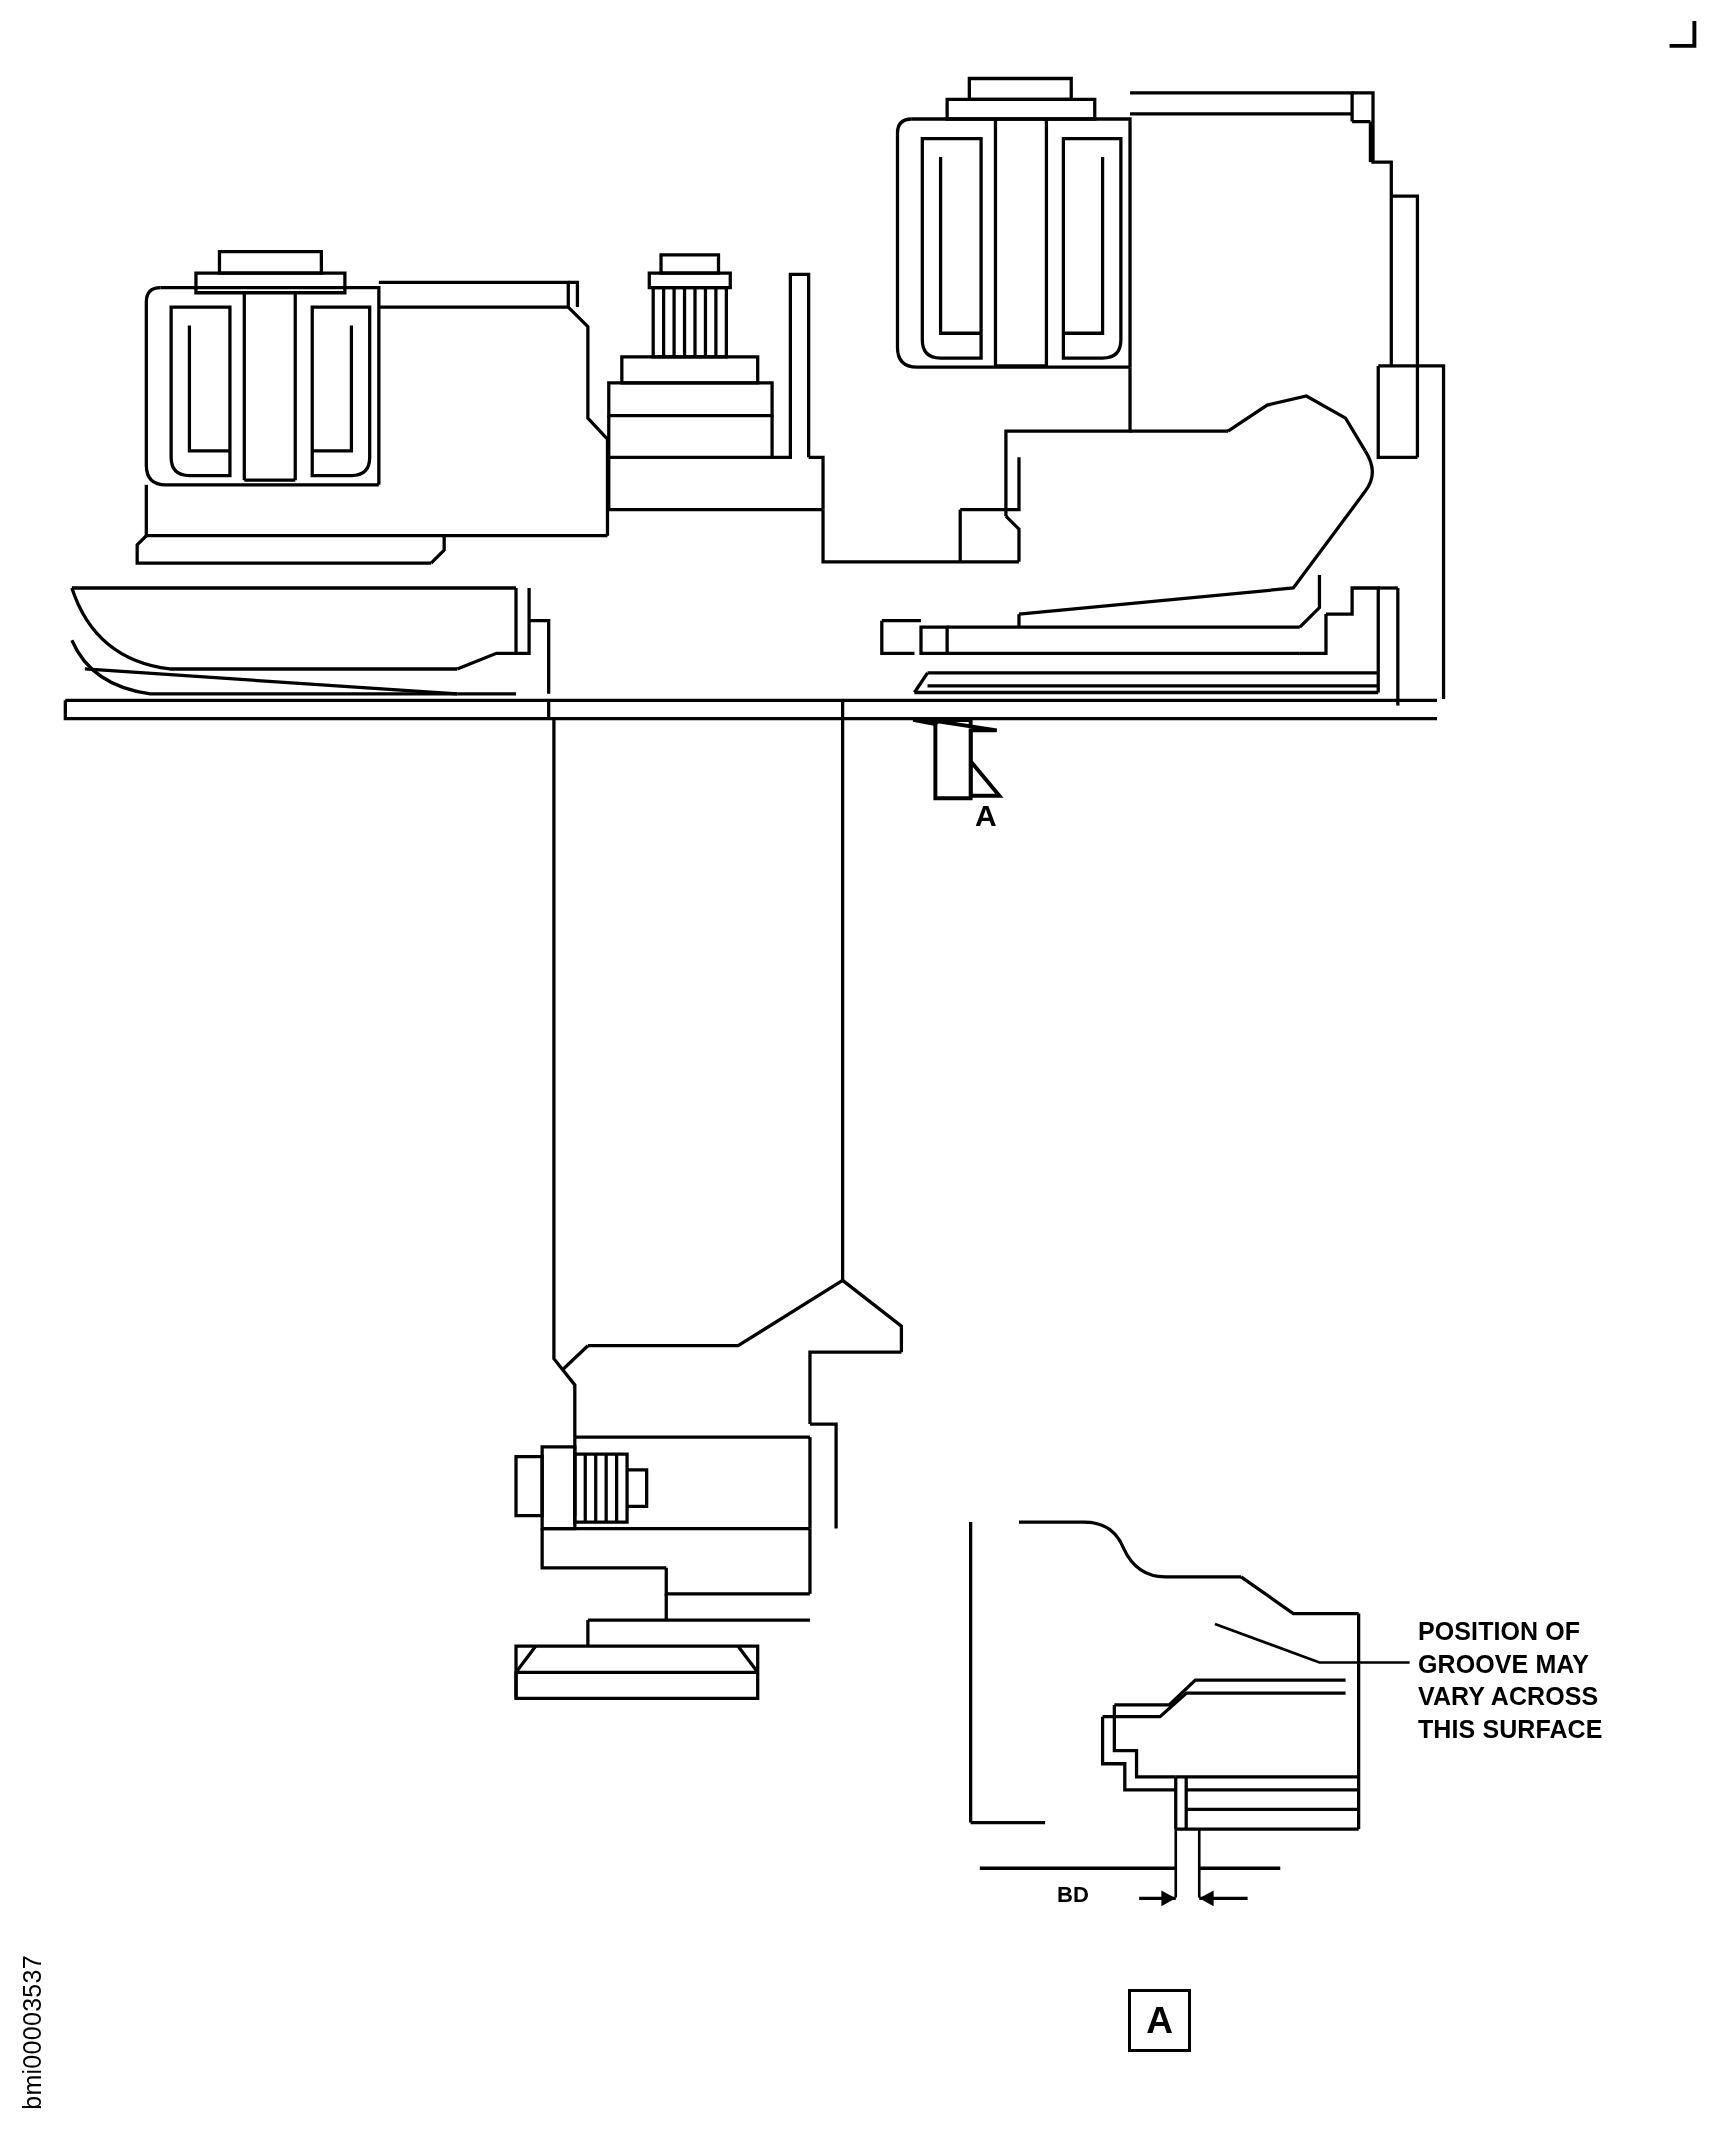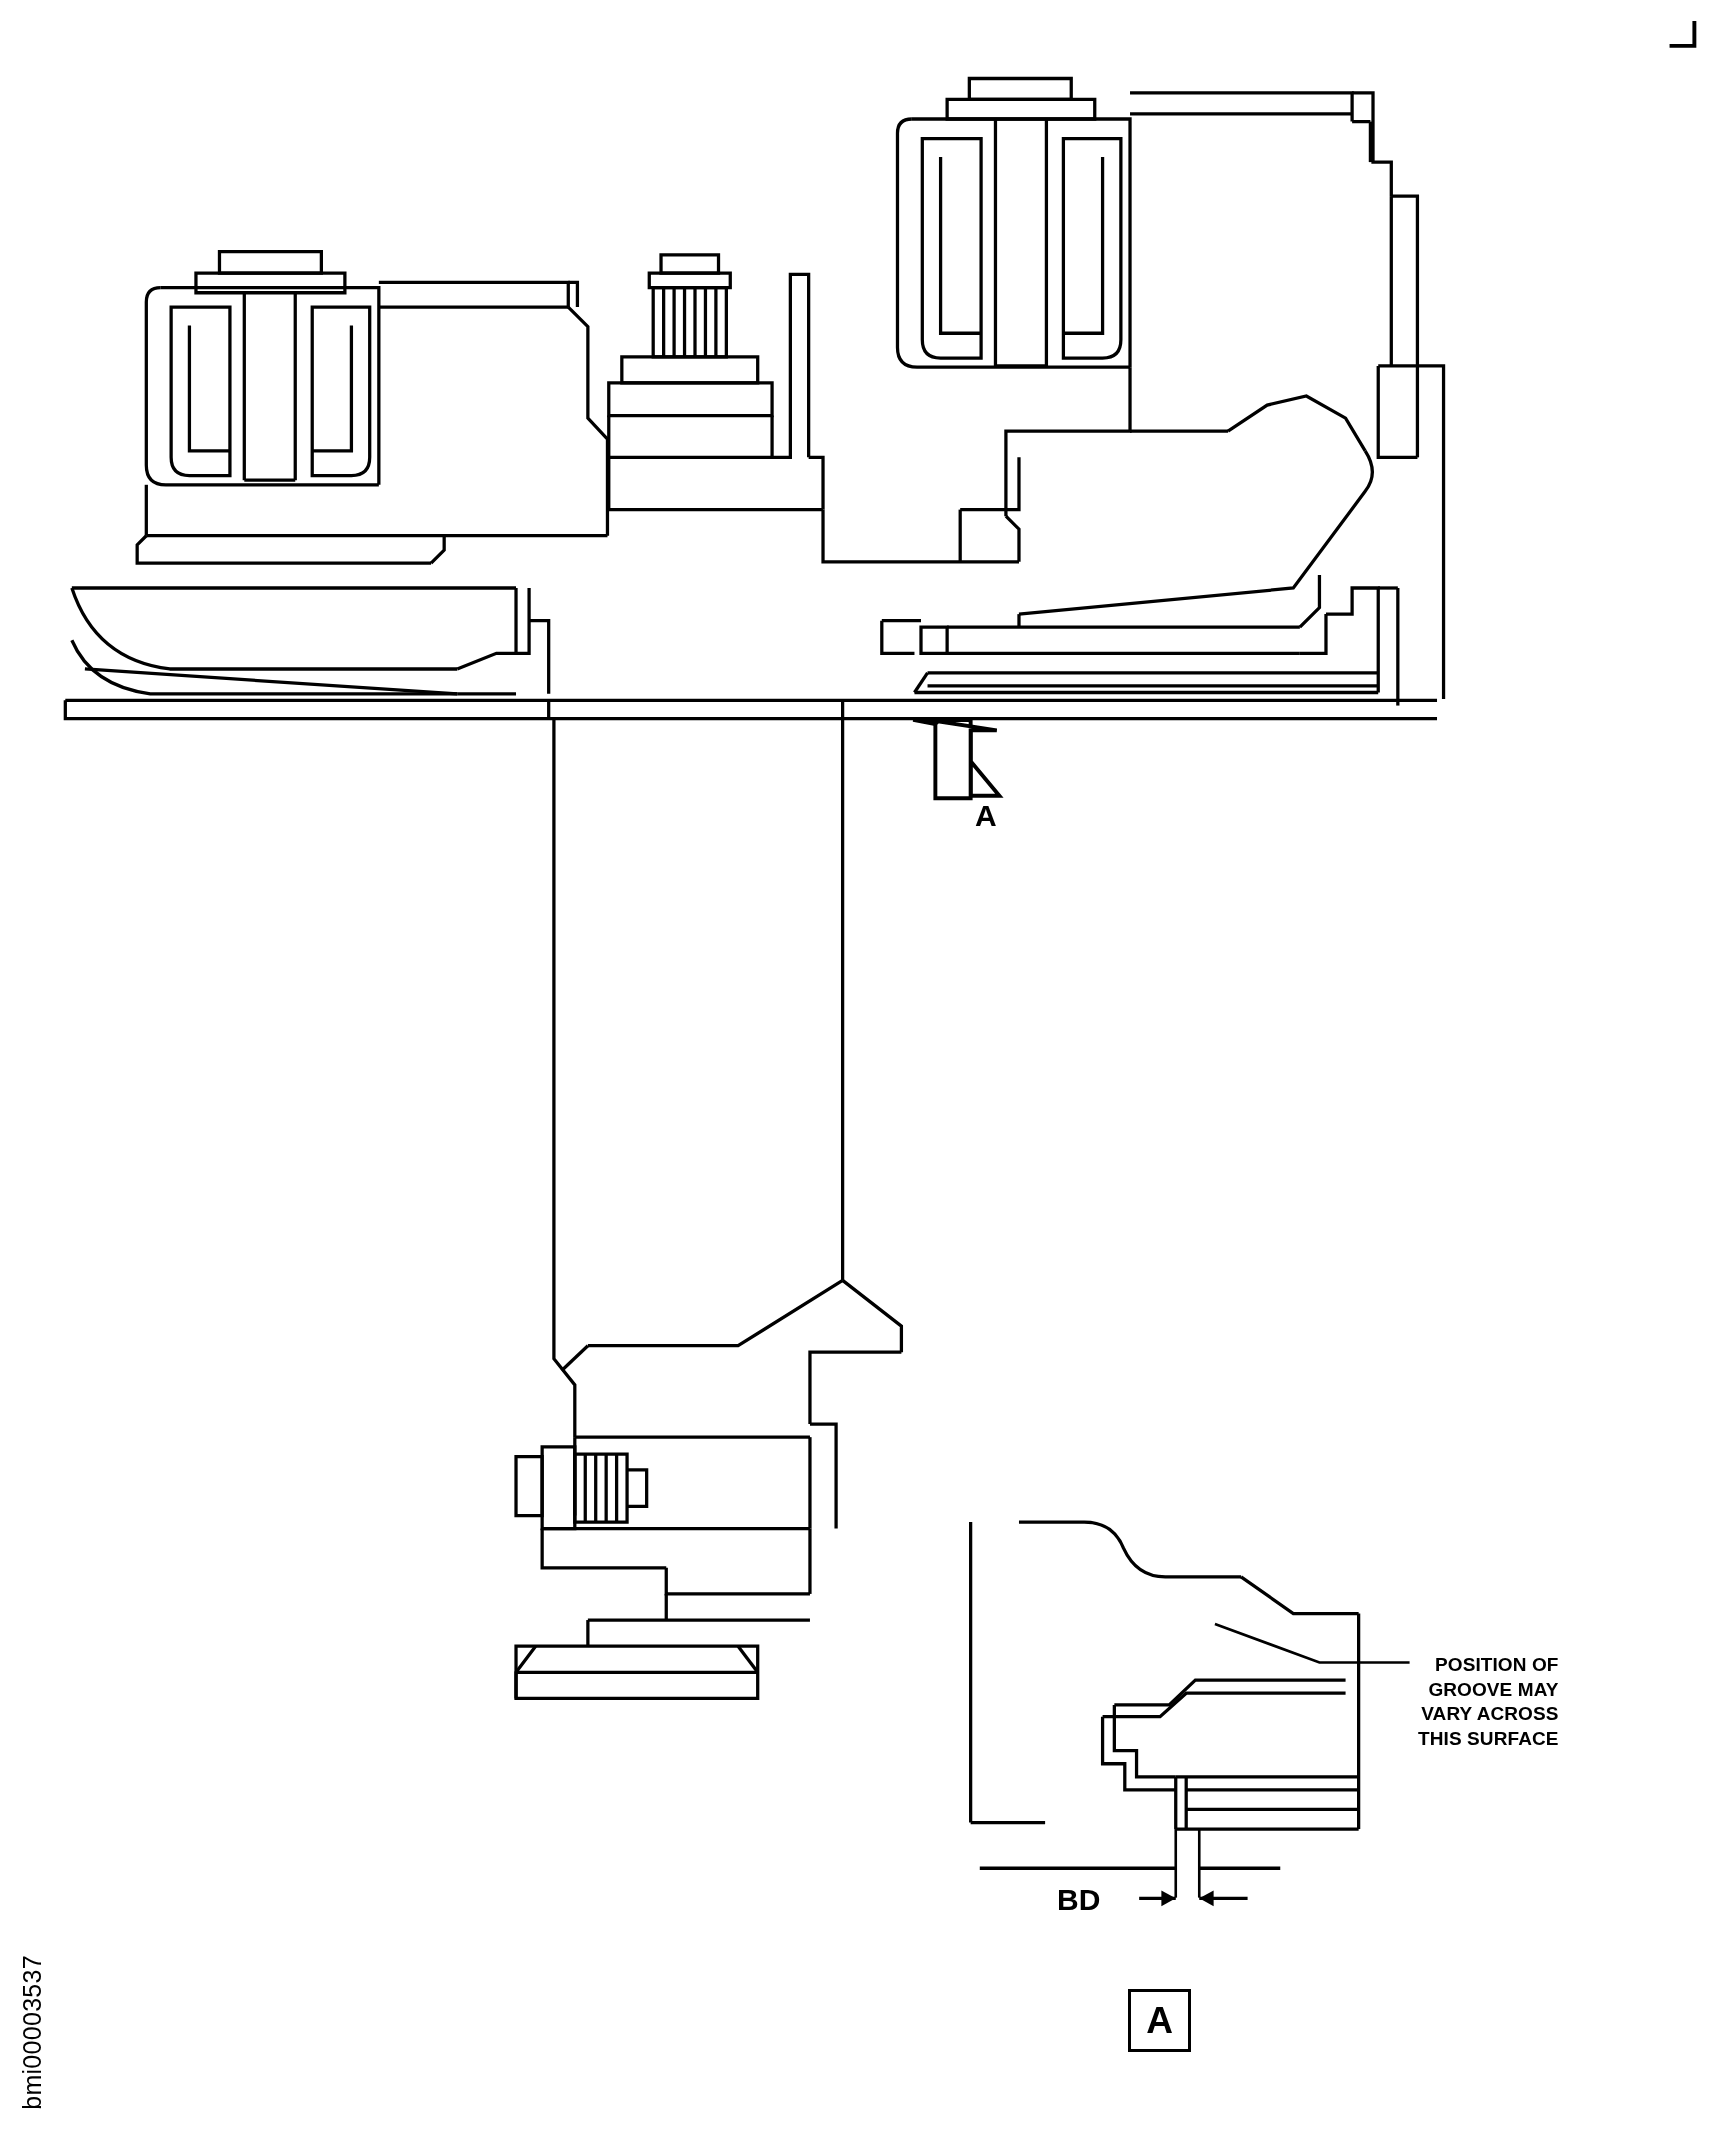--- a/index.html
+++ b/index.html
@@ -44,11 +44,10 @@
   }
   #note-groove {
     left: 1418px;
-    top: 1653px;
-    font-size: 19px;
+    top: 1615px;
+    font-size: 25px;
     line-height: 1.30;
     letter-spacing: 0.1px;
-    text-align: right;
   }
   #detail-a-box {
     position: absolute;

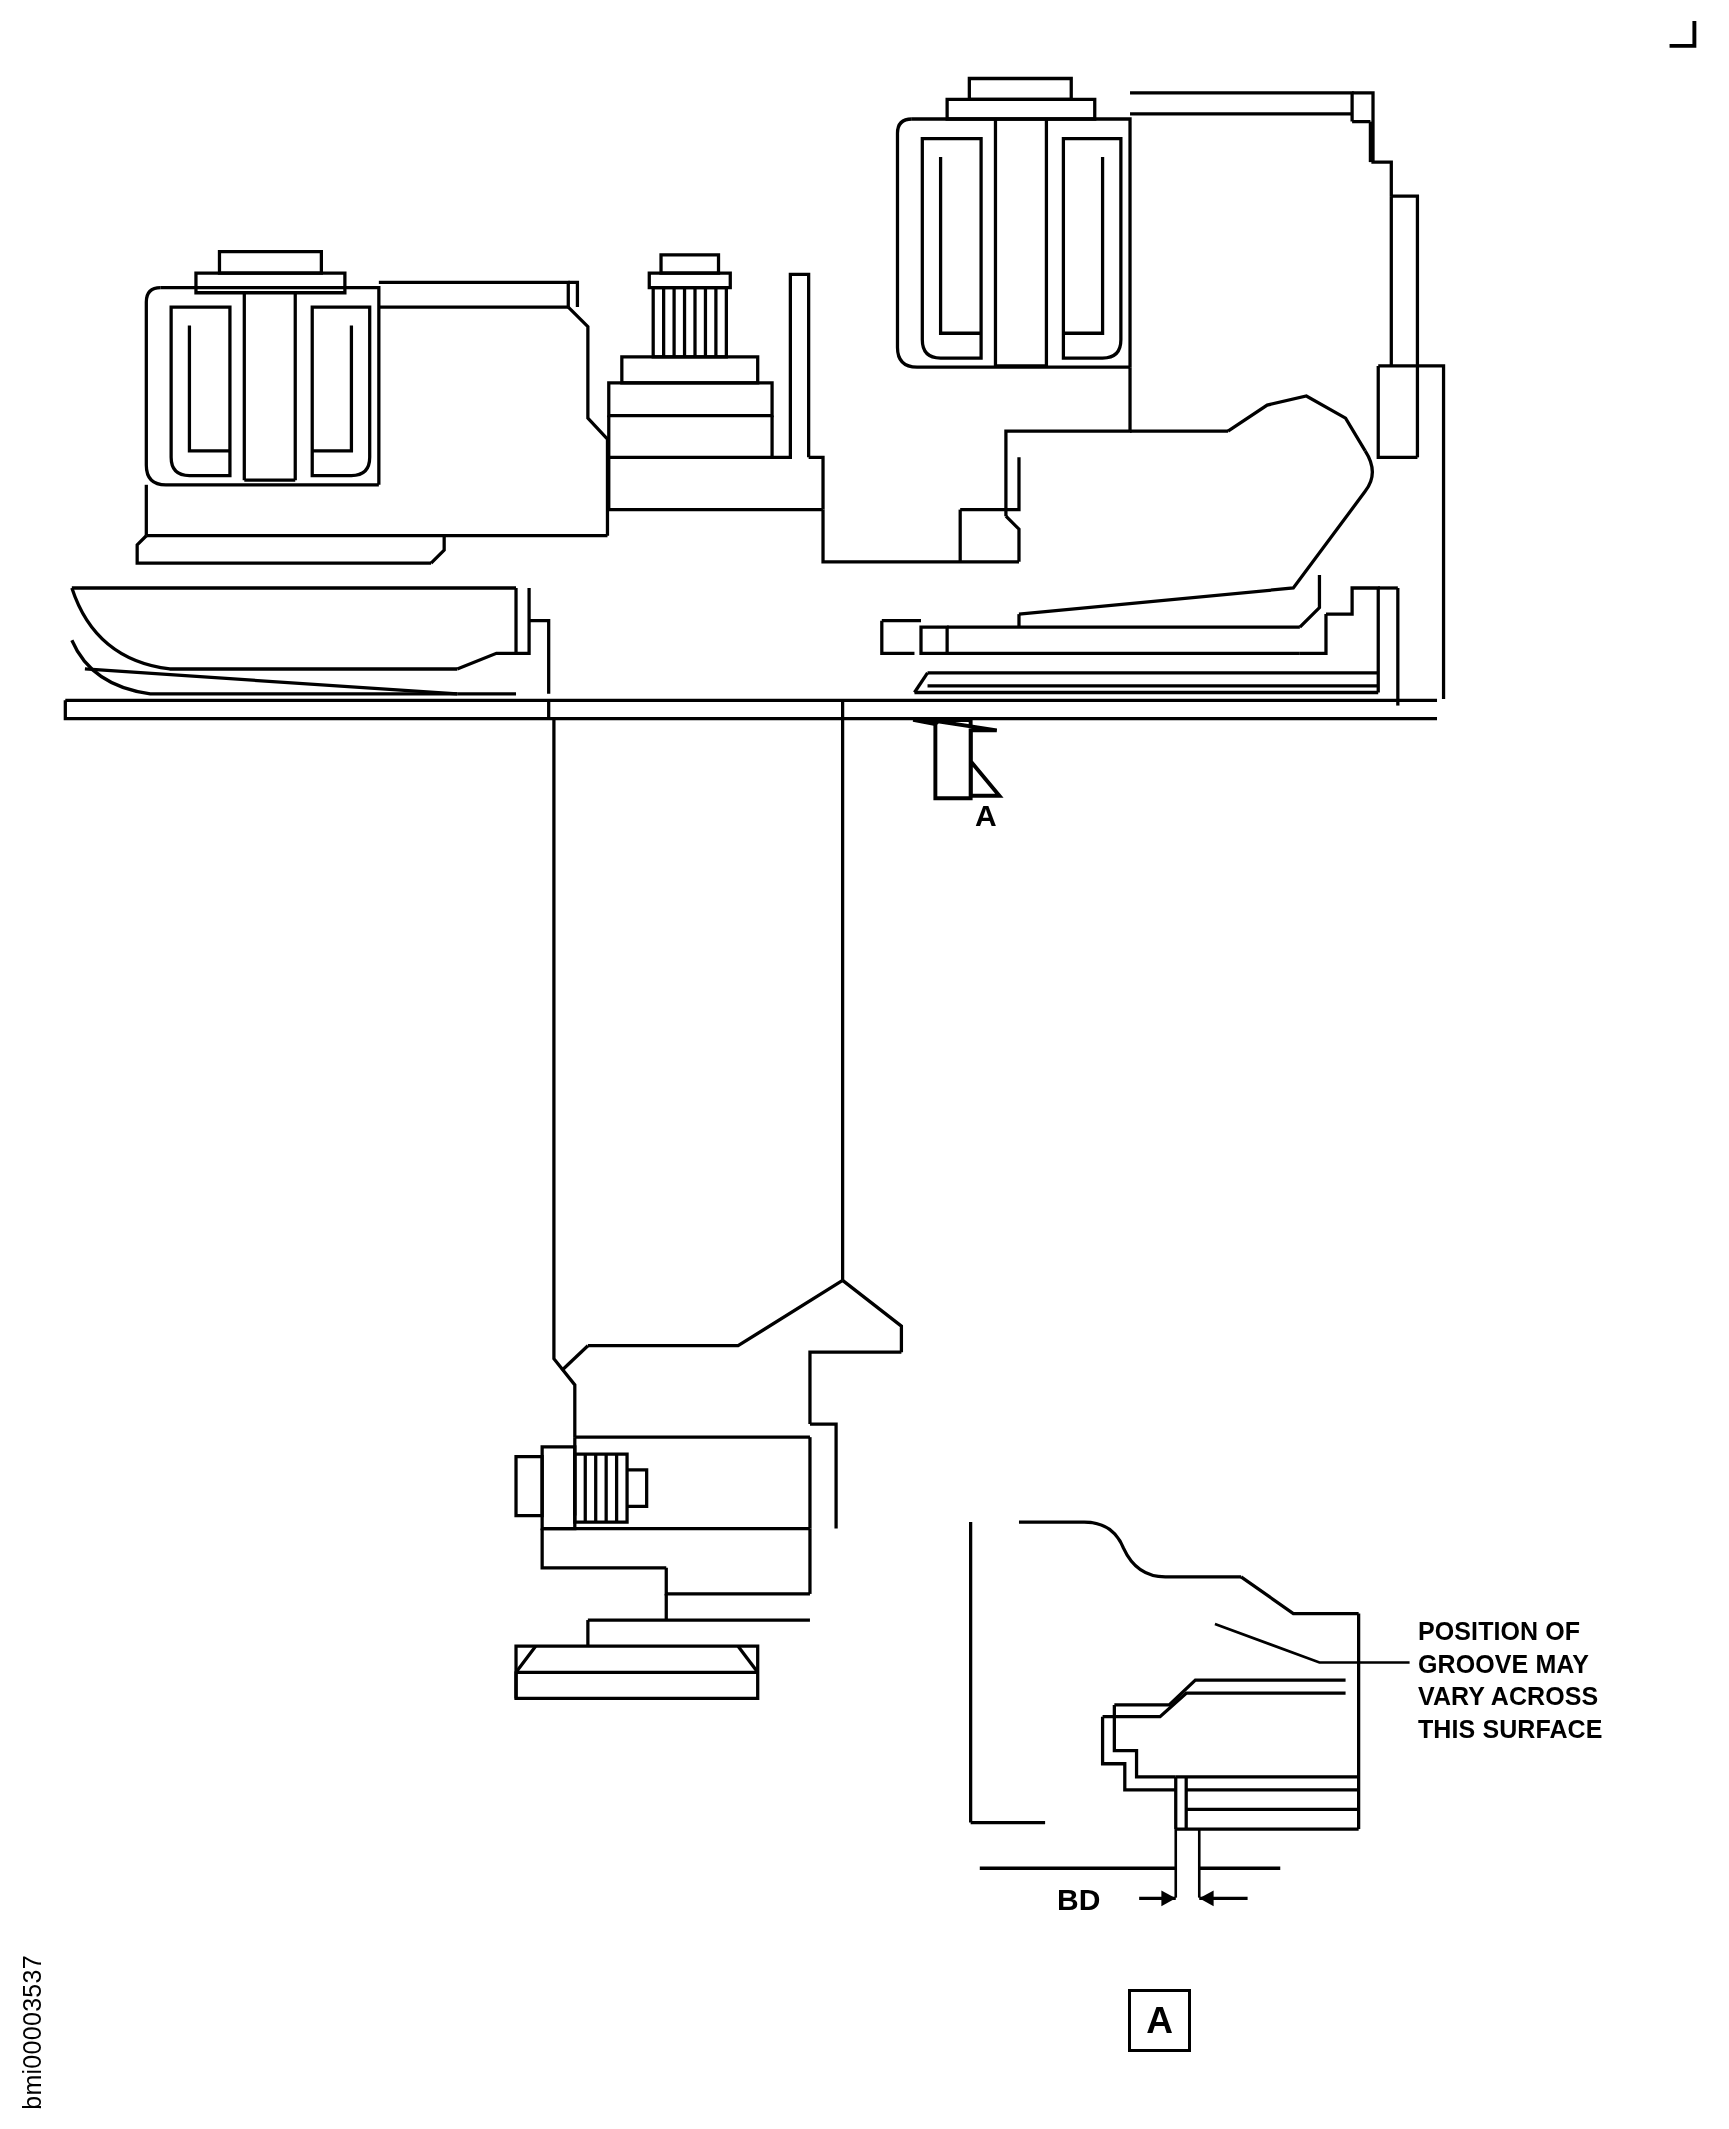--- a/index.html
+++ b/index.html
@@ -40,7 +40,7 @@
   #label-bd {
     left: 1057px;
     top: 1882px;
-    font-size: 30px;
+    font-size: 22px;
   }
   #note-groove {
     left: 1418px;

